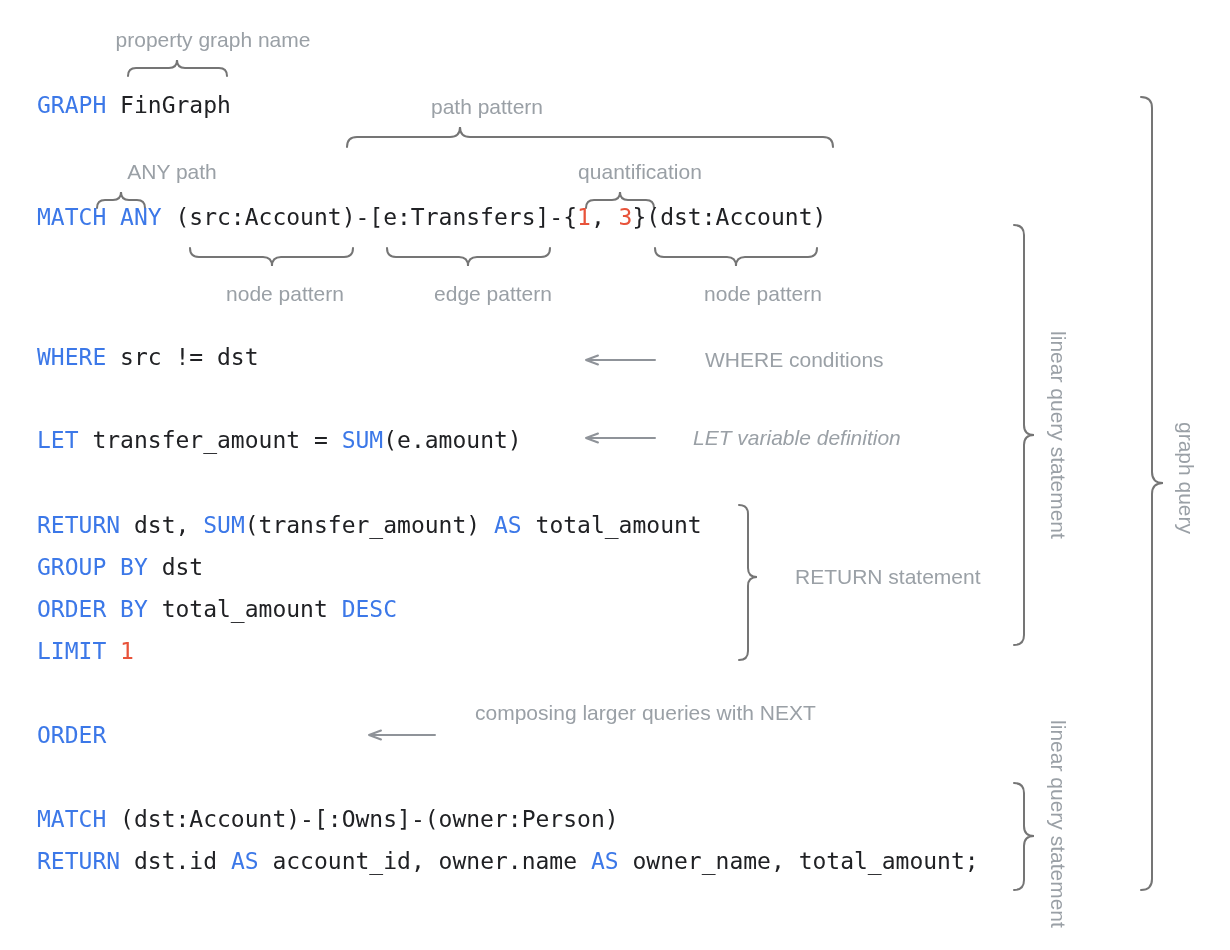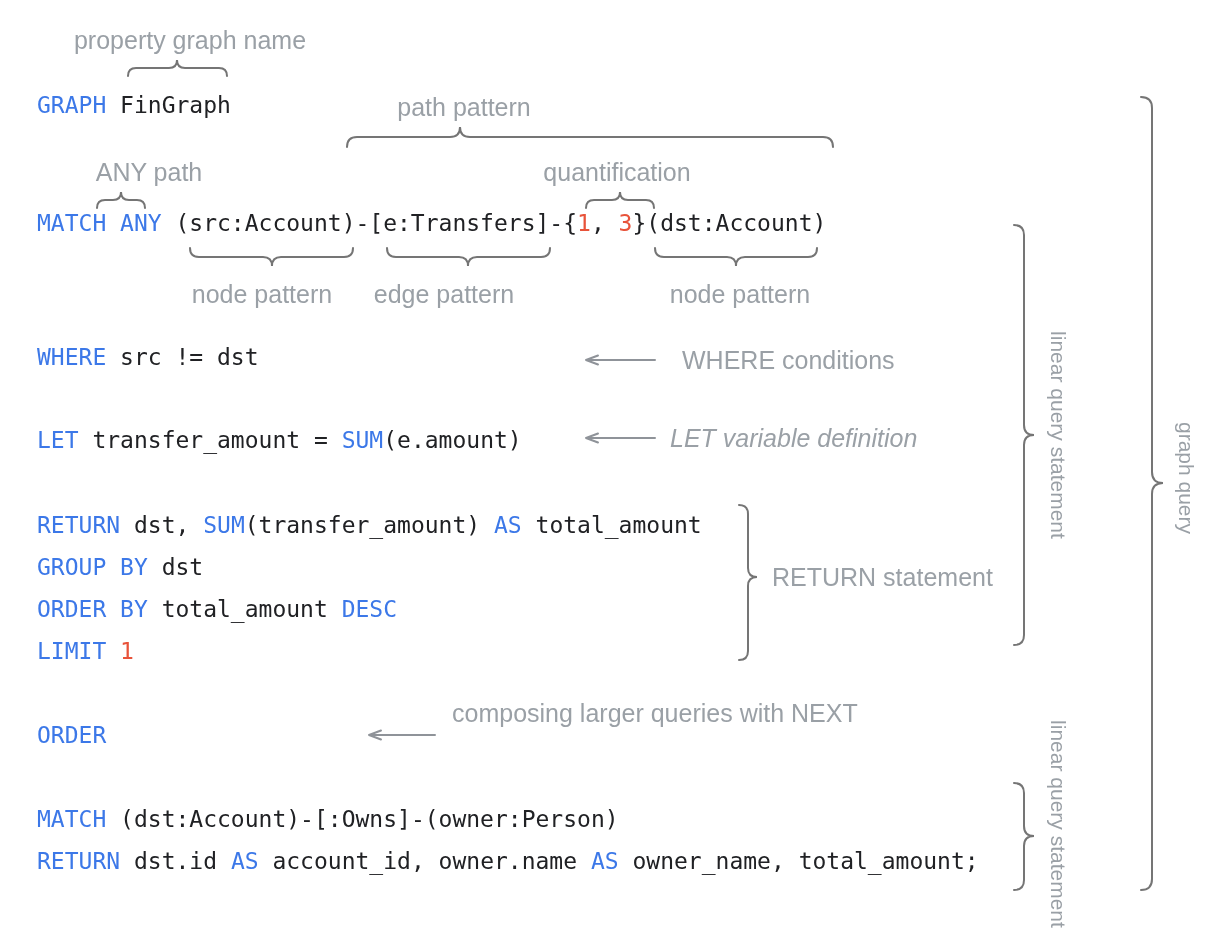--- a/index.html
+++ b/index.html
@@ -23,8 +23,8 @@
   .code-line .num { color:var(--num,#e8533a); }
   .code-line .code { color:var(--code,#202124); }
   .label {
-    position:absolute; font-size:25px; line-height:24px;
-    color:var(--label,#9aa0a6); white-space:nowrap;
+    position:absolute; font-size:21px; line-height:24px;
+    color:var(--label,#9aa0a6); white-space:nowrap;margin-left:23px;
   }
   .label.center { transform:translate(-50%,-50%); }
   .label.left   { transform:translateY(-50%); }

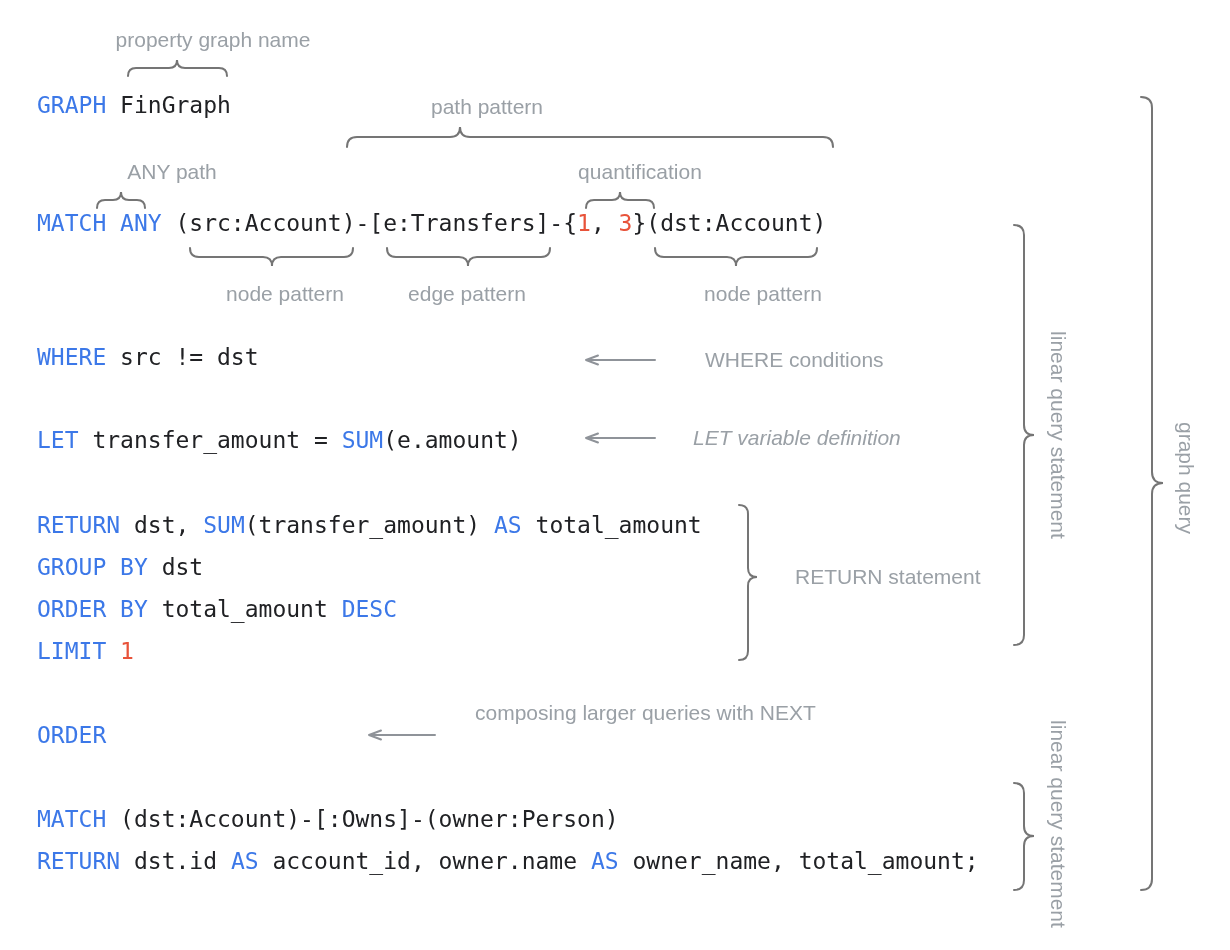--- a/index.html
+++ b/index.html
@@ -56,7 +56,7 @@
     </svg>
   <div id="code-layer">
       <div class="code-line" style="top: 92px;"><span class="kw">GRAPH</span><span class="code"> FinGraph</span></div>
-      <div class="code-line" style="top: 210px;"><span class="kw">MATCH ANY</span><span class="code"> (src:Account)-[e:Transfers]-{</span><span class="num">1</span><span class="code">, </span><span class="num">3</span><span class="code">}(dst:Account)</span></div>
+      <div class="code-line" style="top: 204px;"><span class="kw">MATCH ANY</span><span class="code"> (src:Account)-[e:Transfers]-{</span><span class="num">1</span><span class="code">, </span><span class="num">3</span><span class="code">}(dst:Account)</span></div>
       <div class="code-line" style="top: 344px;"><span class="kw">WHERE</span><span class="code"> src != dst</span></div>
       <div class="code-line" style="top: 427px;"><span class="kw">LET</span><span class="code"> transfer_amount = </span><span class="kw">SUM</span><span class="code">(e.amount)</span></div>
       <div class="code-line" style="top: 512px;"><span class="kw">RETURN</span><span class="code"> dst, </span><span class="kw">SUM</span><span class="code">(transfer_amount) </span><span class="kw">AS</span><span class="code"> total_amount</span></div>

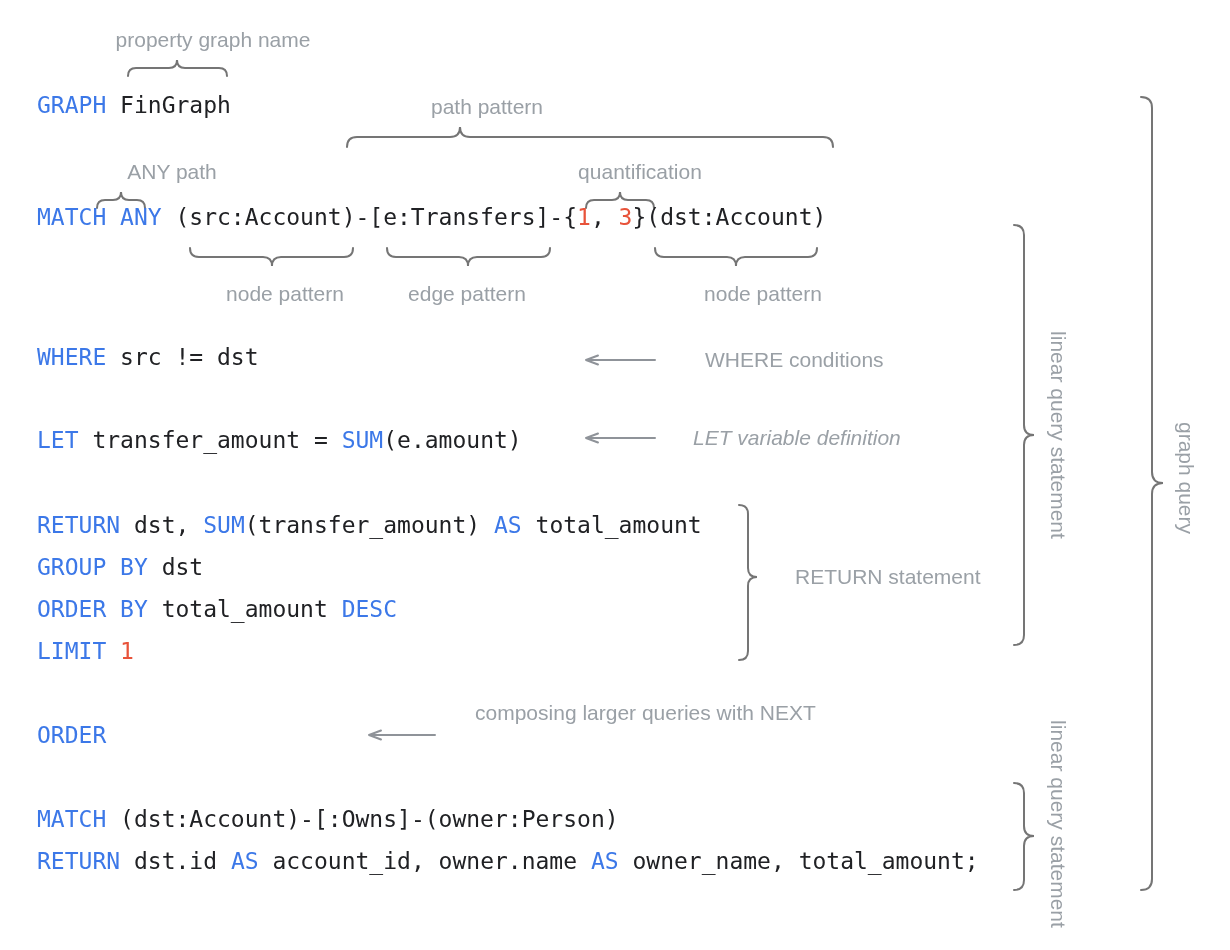--- a/index.html
+++ b/index.html
@@ -73,7 +73,7 @@
       <div class="label center" style="left: 149px; top: 172px;">ANY path</div>
       <div class="label center" style="left: 617px; top: 172px;">quantification</div>
       <div class="label center" style="left: 262px; top: 294px;">node pattern</div>
-      <div class="label center" style="left: 444px; top: 294px;">edge pattern</div>
+      <div class="label center" style="left: 470px; top: 294px;">edge pattern</div>
       <div class="label center" style="left: 740px; top: 294px;">node pattern</div>
       <div class="label left" style="left: 682px; top: 360px;">WHERE conditions</div>
       <div class="label left" style="left: 670px; top: 438px; font-style: italic;">LET variable definition</div>

